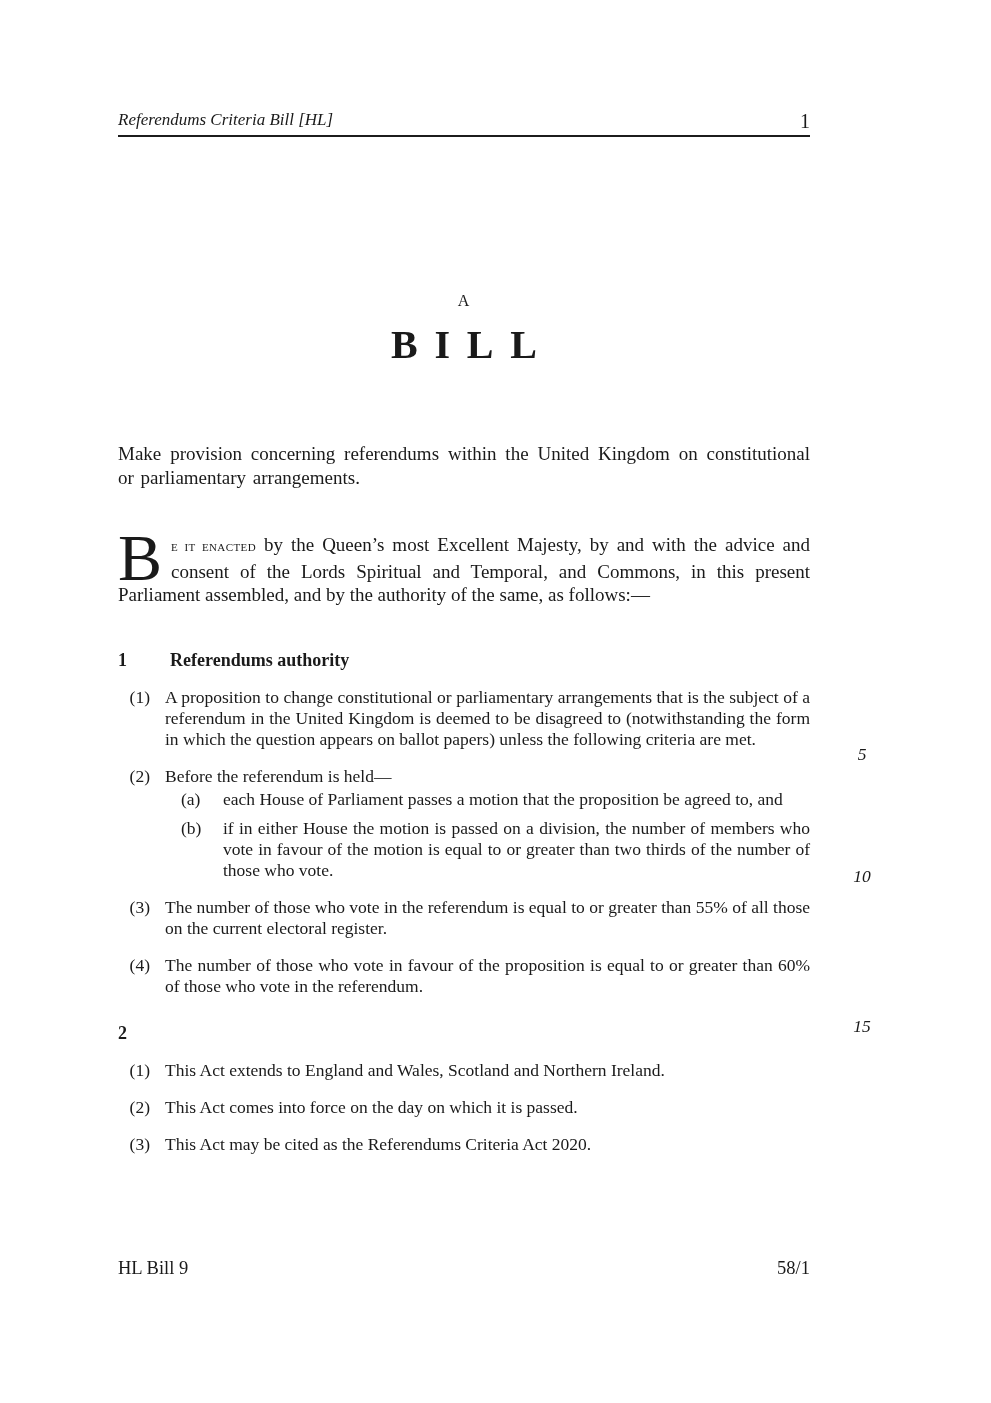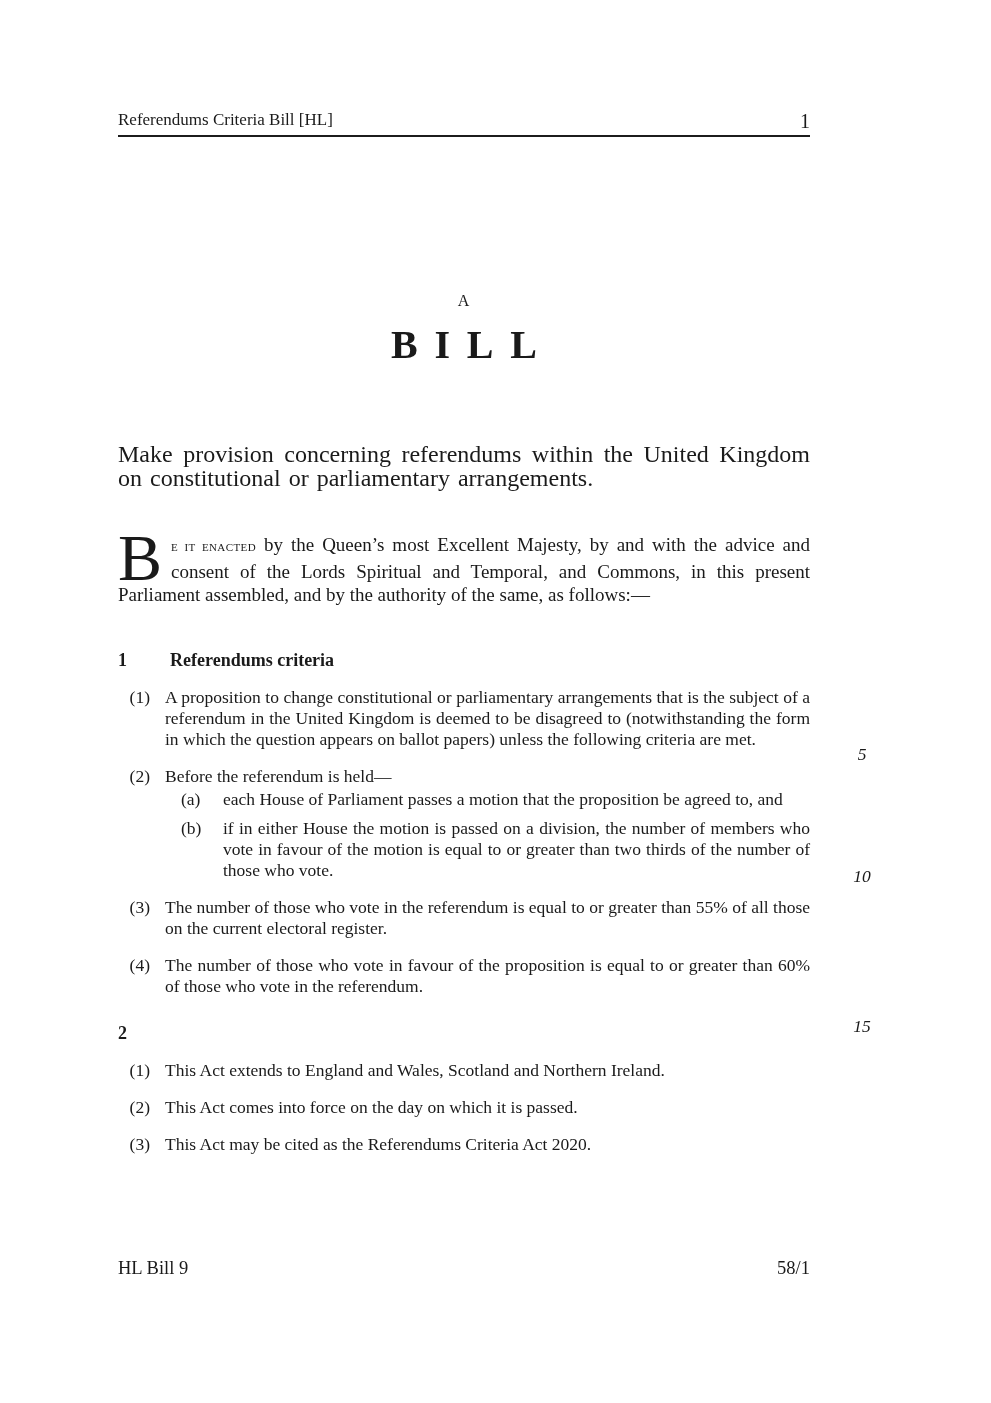--- a/index.html
+++ b/index.html
@@ -27,7 +27,7 @@
     border-bottom: 2px solid #1c1c1c;
     padding-bottom: 5px;
   }
-  .header-title { font-size: 17px; }
+  .header-title { font-style: italic; font-size: 17px; }
   .header-page  { font-size: 20px; line-height: 17px; }
 
   

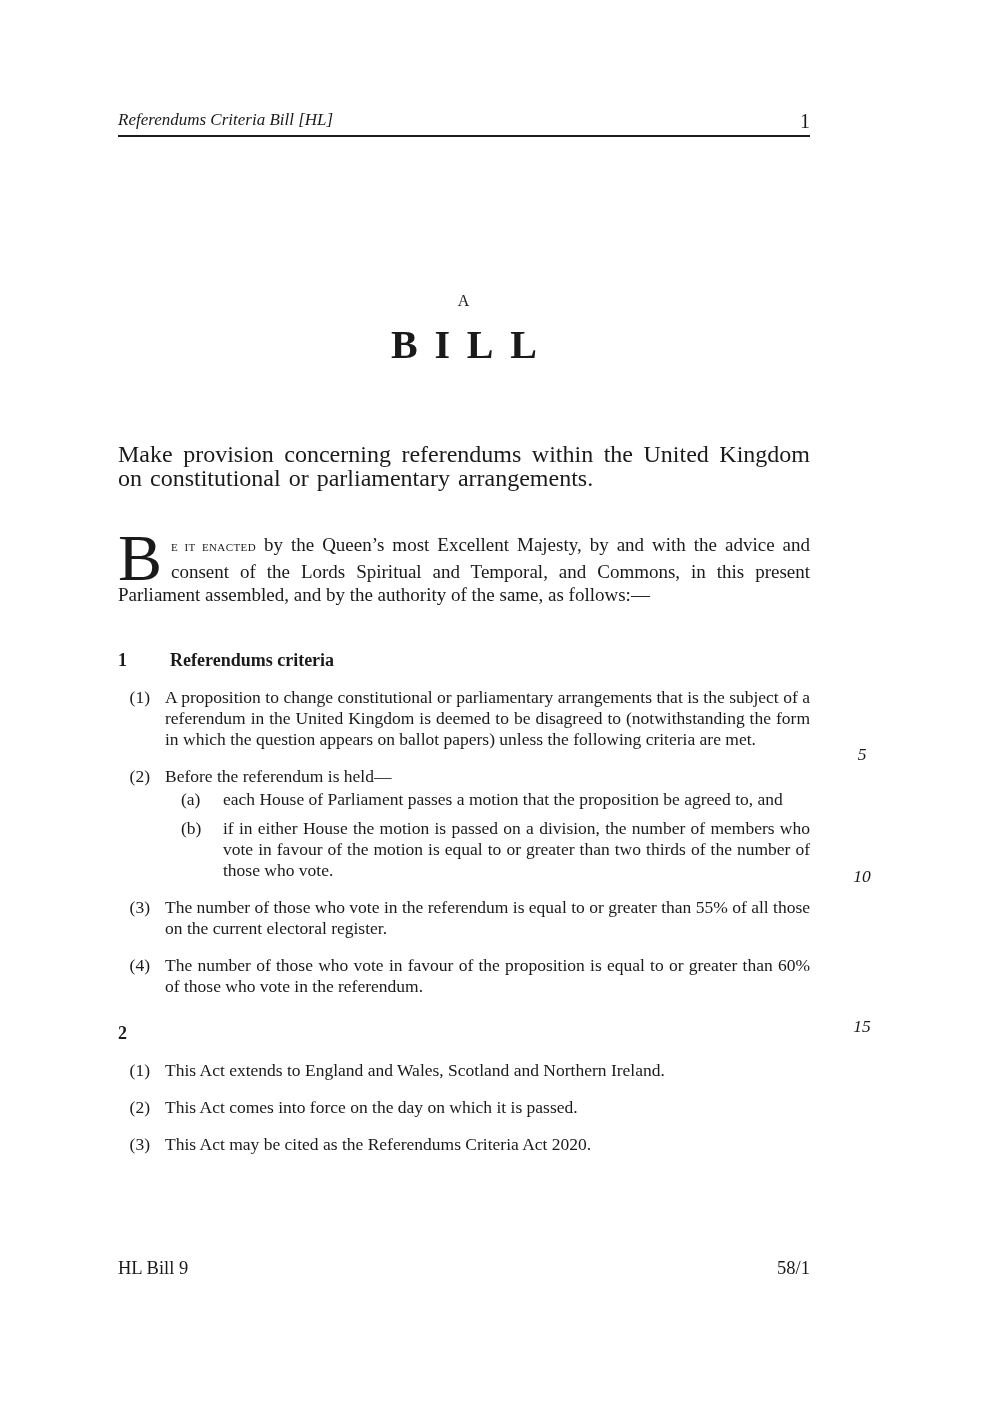--- a/index.html
+++ b/index.html
@@ -53,7 +53,7 @@
     position: absolute;
     top: 442px; left: 118px;
     width: 692px;
-    font-size: 24px;
+    font-size: 19px;
     line-height: 24px;
     text-align: justify;
     word-spacing: 2px;

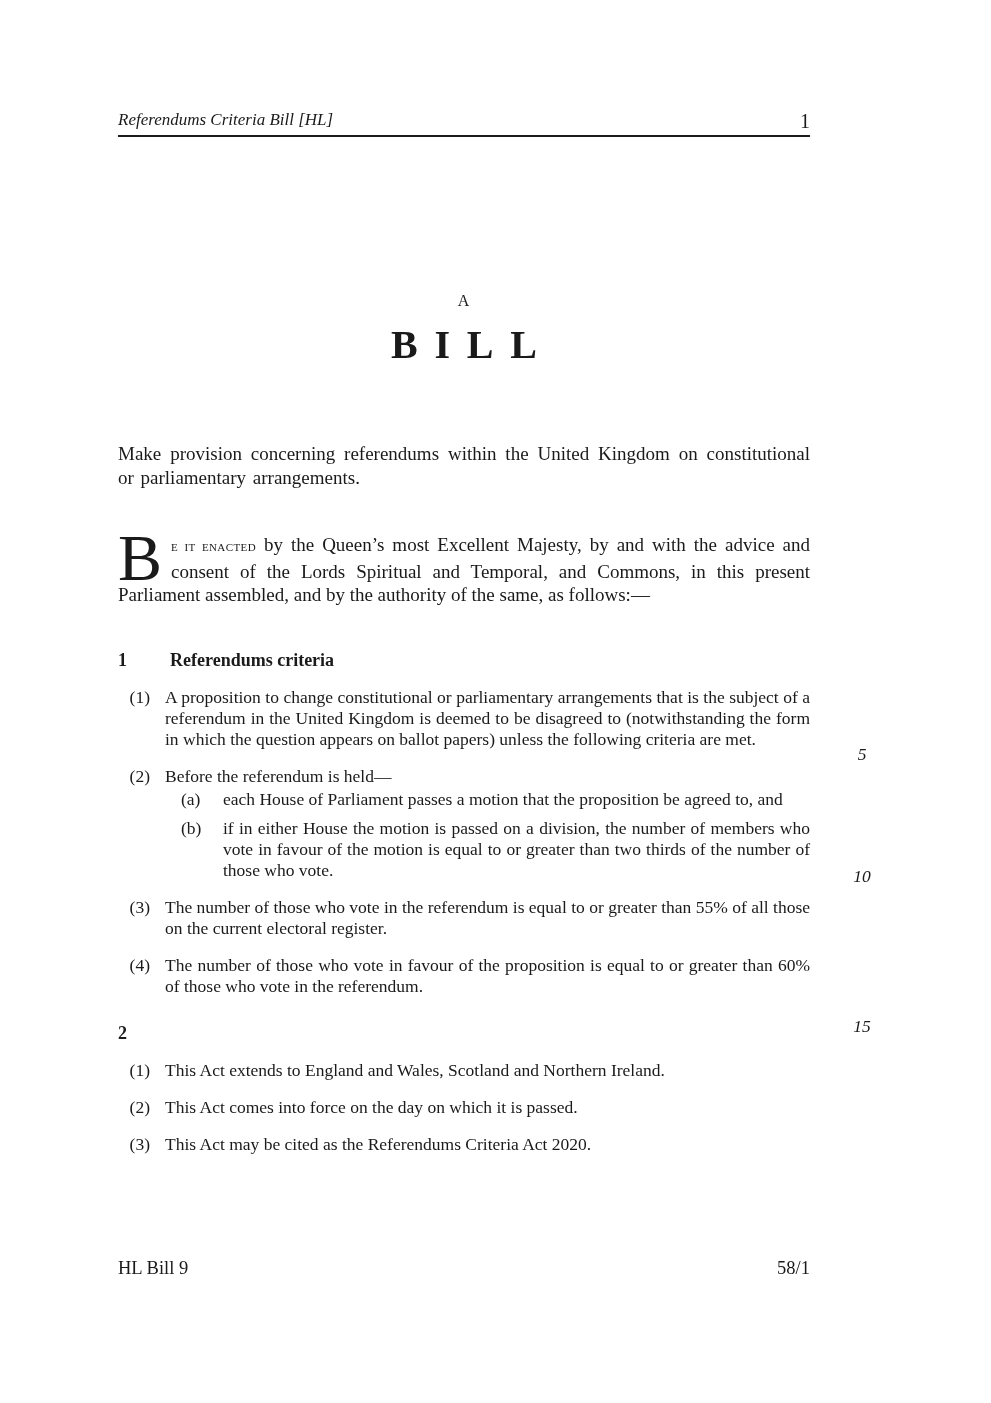--- a/index.html
+++ b/index.html
@@ -147,7 +147,7 @@
 
     <div class="section-heading">
       <span class="sec-num">1</span>
-      <span>Referendums criteria</span>
+      <span>Referendums authority</span>
     </div>
 
     <div class="clause">

